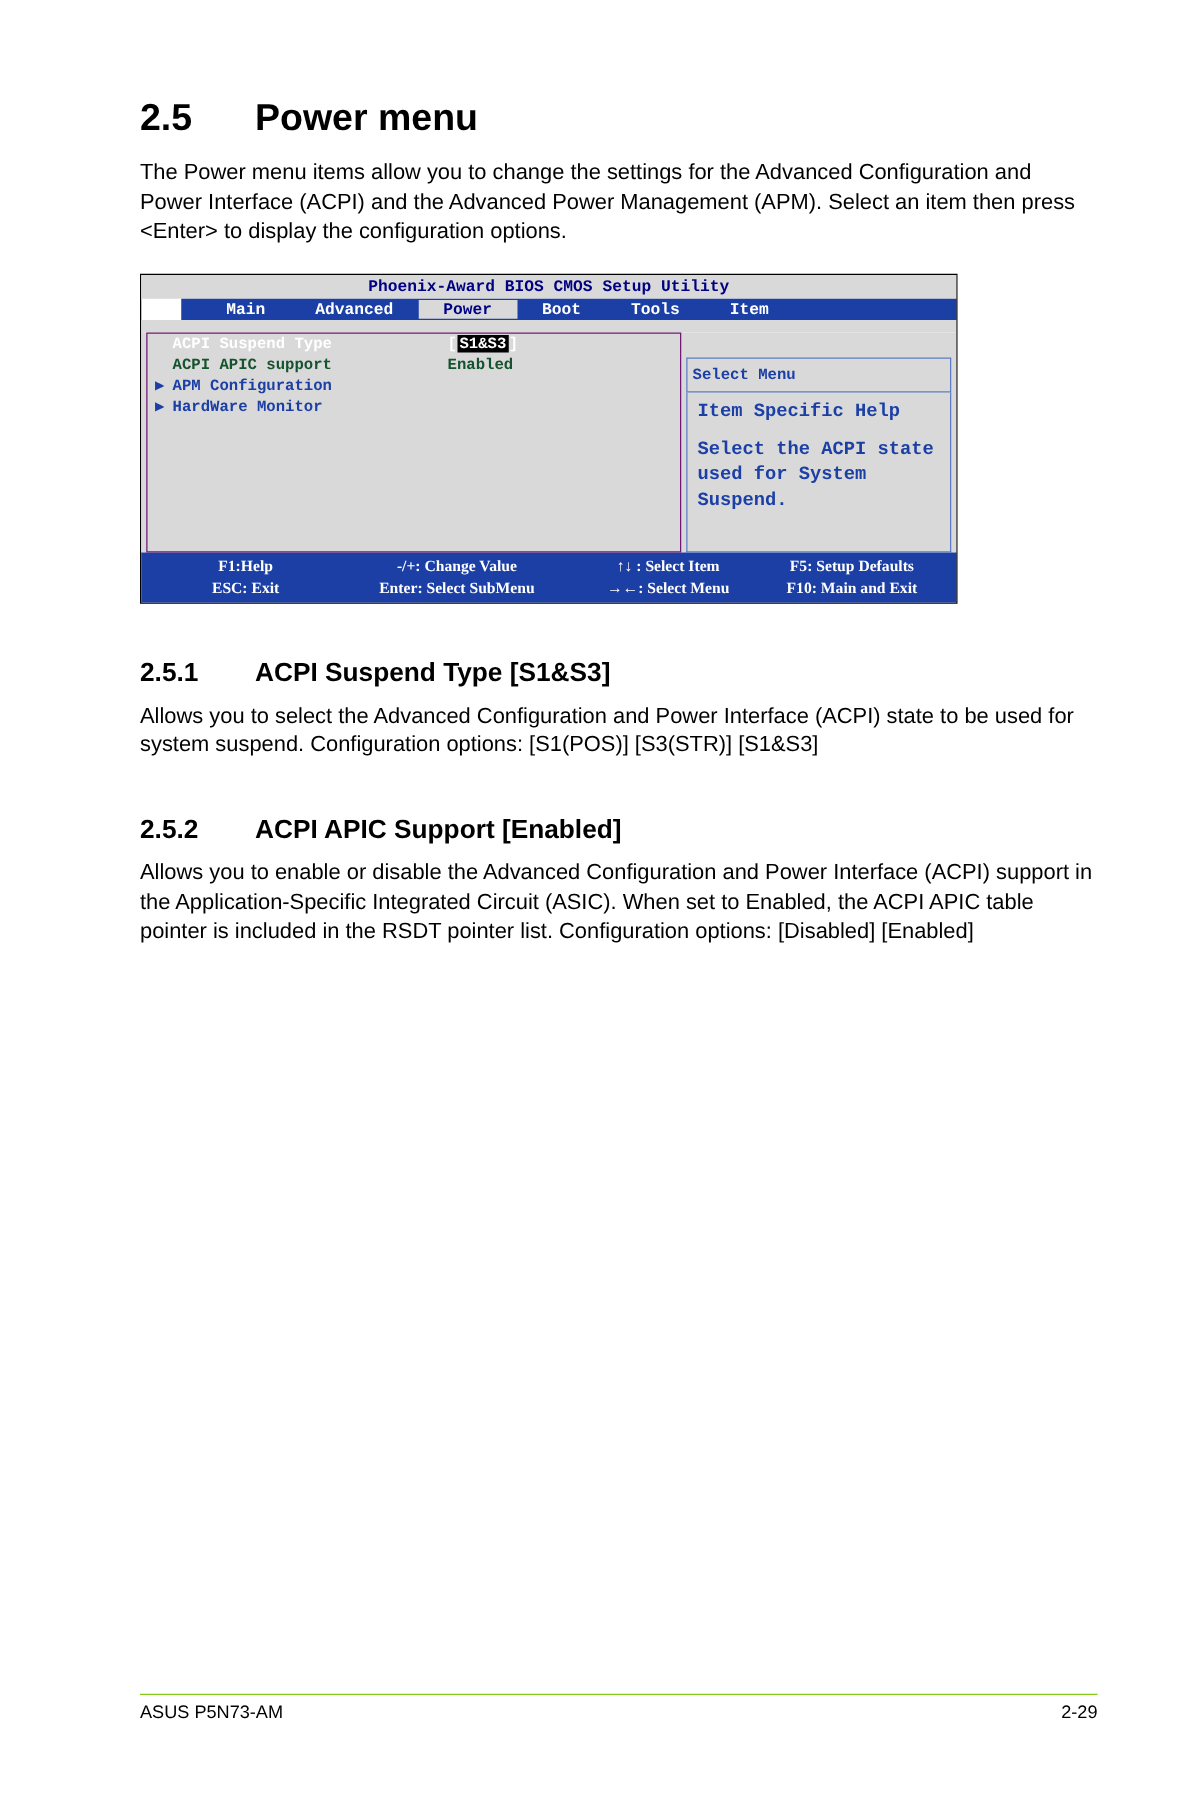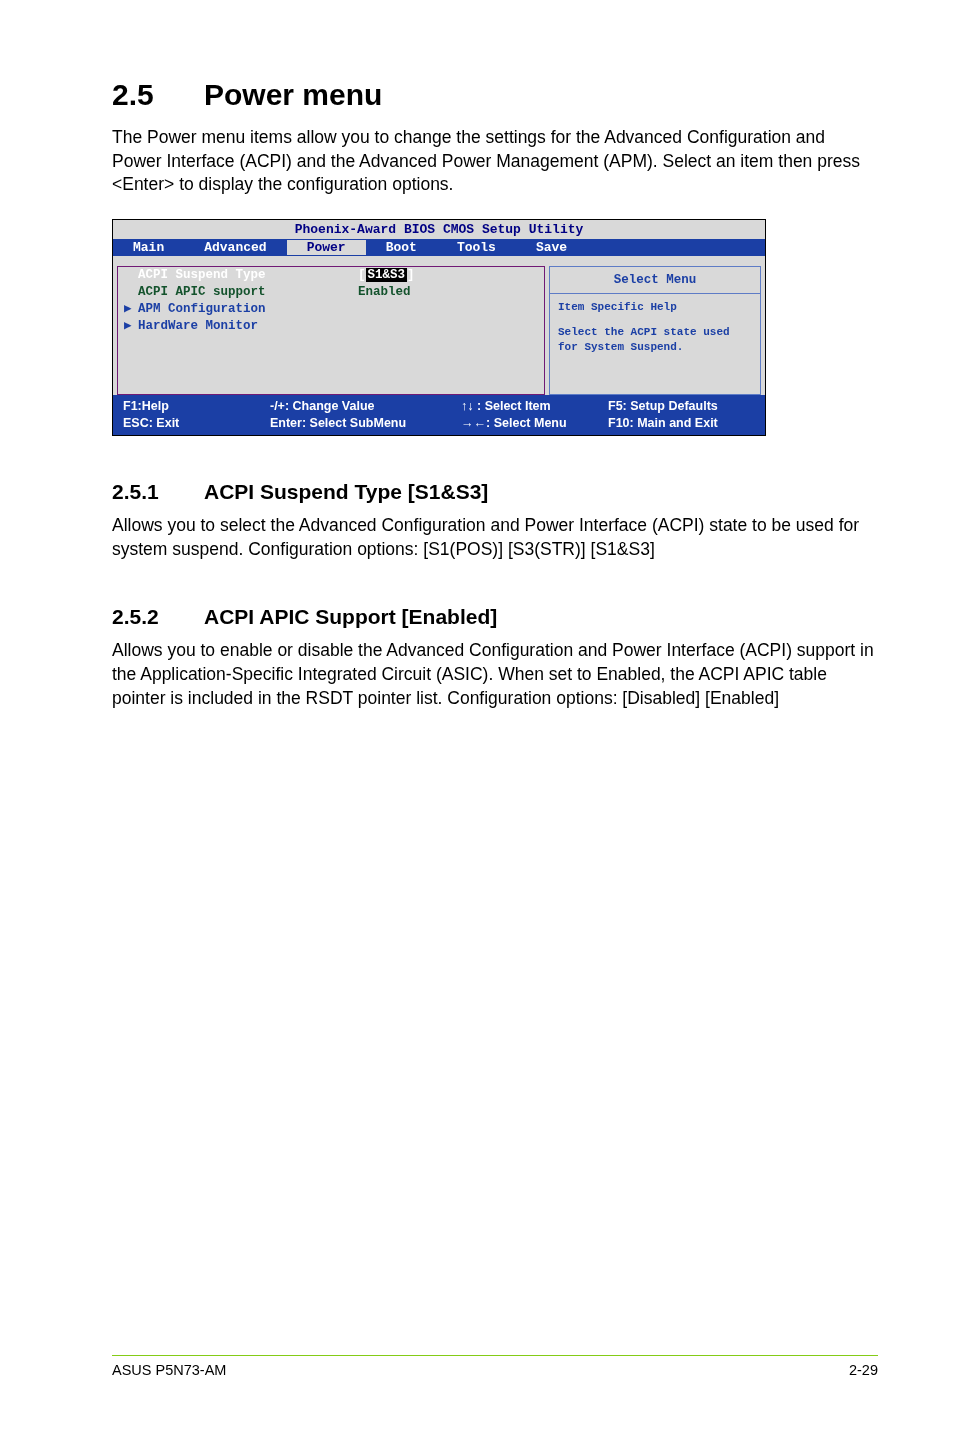--- a/index.html
+++ b/index.html
@@ -10,7 +10,7 @@
   p.body { font-size: 17.5px; line-height: 1.35; margin-bottom: 8px; }
   .bios-wrap { margin-top: 22px; border: 1px solid #000; width: 654px; }
   .bios-title { background: #d9d9d9; color: #000084; text-align: center; font-family: "Courier New", monospace; font-size: 13px; font-weight: bold; padding: 2px 0; }
-  .bios-tabs { display: flex; background: #1b3fa5; color: #fff; font-family: "Courier New", monospace; font-size: 13px; font-weight: bold; padding: 1px 0; }
+  .bios-tabs { display: flex; background: #1b3fa5; color: #fff; font-family: "Courier New", monospace; font-size: 13px; font-weight: bold; padding: 1px 16px; margin-left: 32px; }
   .bios-tabs > span { padding: 0 20px; }
   .bios-tabs > span.active { background: #d9d9d9; color: #000084; }
   .bios-gap { height: 10px; background: #d9d9d9; }

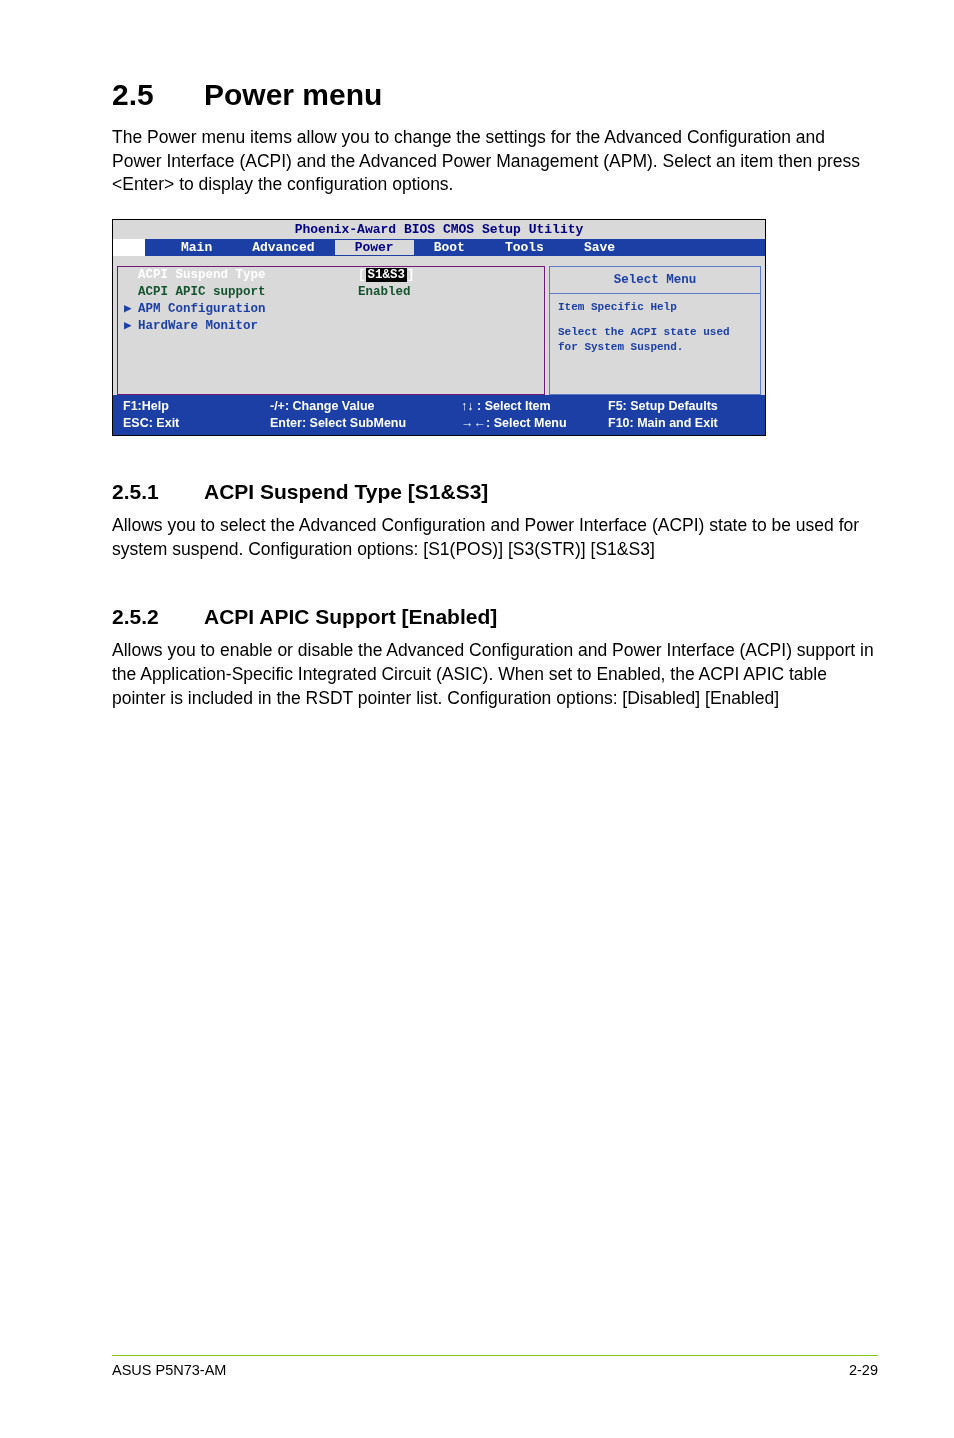--- a/index.html
+++ b/index.html
@@ -49,7 +49,7 @@
       <span class="active">Power</span>
       <span>Boot</span>
       <span>Tools</span>
-      <span>Save</span>
+      <span>Item</span>
     </div>
     <div class="bios-gap"></div>
     <div class="bios-body">

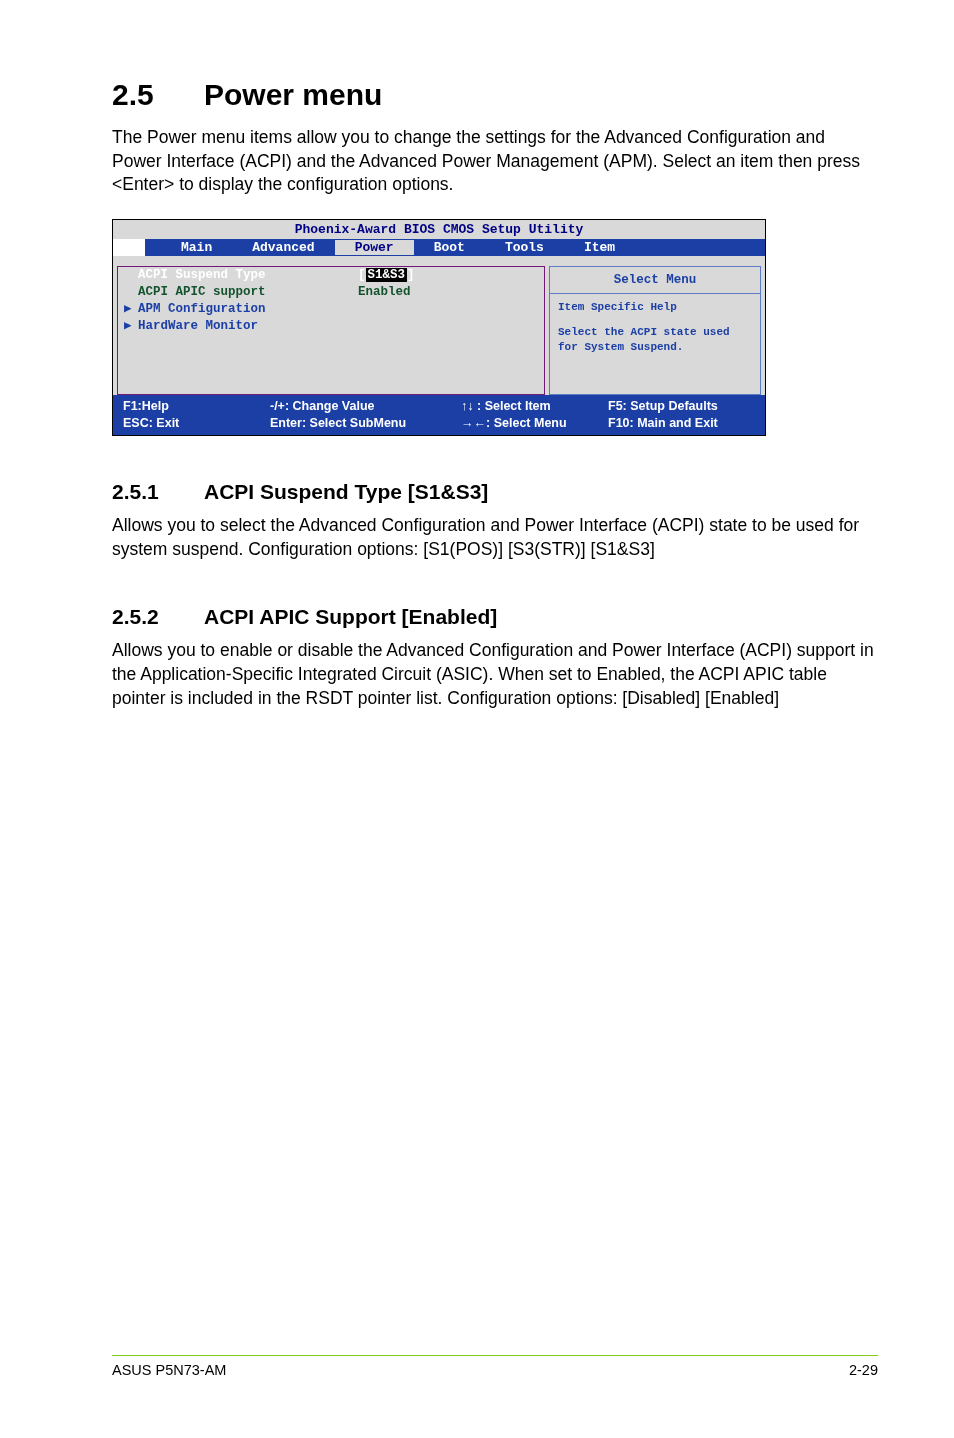--- a/index.html
+++ b/index.html
@@ -23,7 +23,7 @@
   .bios-row .marker { position: absolute; left: 6px; color: #1b3fa5; }
   .bios-row.dim { color: #14532d; }
   .bios-help { width: 212px; display: flex; flex-direction: column; margin: 0 4px 0 4px; }
-  .bios-help-top { border: 1px solid #5e7cc6; text-align: center; color: #1b3fa5; font-family: "Courier New", monospace; font-size: 12.5px; font-weight: bold; padding: 6px 4px; }
+  .bios-help-top { border: 1px solid #5e7cc6; color: #1b3fa5; font-family: "Courier New", monospace; font-size: 12.5px; font-weight: bold; padding: 6px 4px; margin-top: 20px; }
   .bios-help-body { border: 1px solid #5e7cc6; border-top: none; flex: 1; color: #1b3fa5; font-family: "Courier New", monospace; font-size: 11px; font-weight: bold; padding: 6px 8px 30px 8px; line-height: 1.35; }
   .bios-footer { background: #1b3fa5; color: #fff; font-family: Liberation Sans, sans-serif; font-size: 12.5px; font-weight: bold; display: flex; padding: 3px 10px; line-height: 1.35; }
   .bios-footer .col { flex: 1; white-space: pre; }

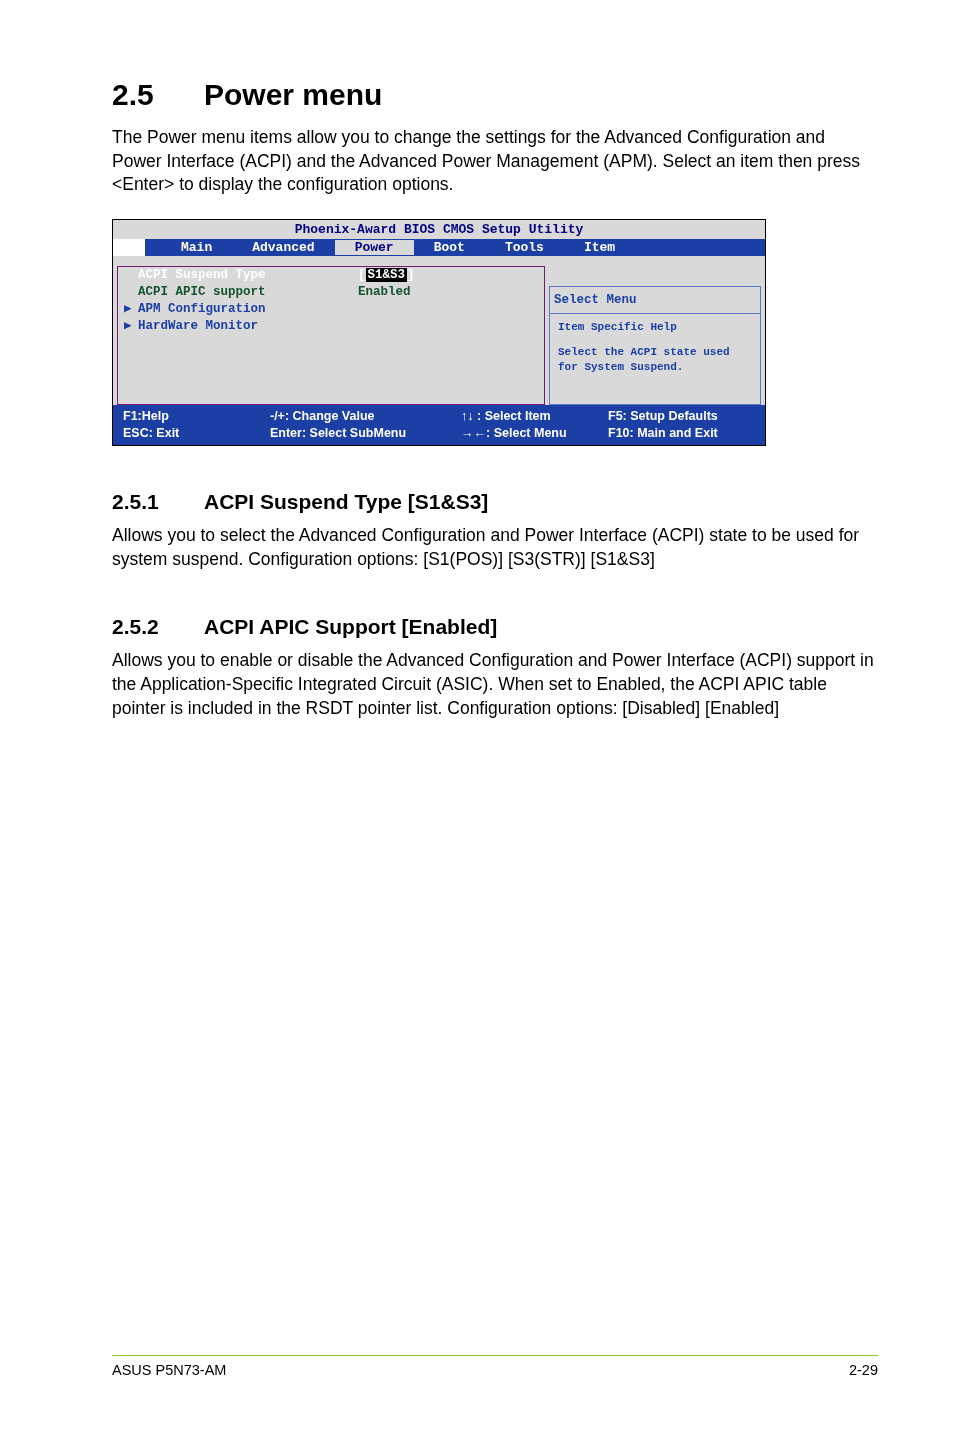--- a/index.html
+++ b/index.html
@@ -24,7 +24,7 @@
   .bios-row.dim { color: #14532d; }
   .bios-help { width: 212px; display: flex; flex-direction: column; margin: 0 4px 0 4px; }
   .bios-help-top { border: 1px solid #5e7cc6; color: #1b3fa5; font-family: "Courier New", monospace; font-size: 12.5px; font-weight: bold; padding: 6px 4px; margin-top: 20px; }
-  .bios-help-body { border: 1px solid #5e7cc6; border-top: none; flex: 1; color: #1b3fa5; font-family: "Courier New", monospace; font-size: 11px; font-weight: bold; padding: 6px 8px 30px 8px; line-height: 1.35; }
+  .bios-help-body { border: 1px solid #5e7cc6; border-top: none; flex: 1; color: #1b3fa5; font-family: "Courier New", monospace; font-size: 15px; font-weight: bold; padding: 6px 8px 30px 8px; line-height: 1.35; }
   .bios-footer { background: #1b3fa5; color: #fff; font-family: Liberation Sans, sans-serif; font-size: 12.5px; font-weight: bold; display: flex; padding: 3px 10px; line-height: 1.35; }
   .bios-footer .col { flex: 1; white-space: pre; }
   h2.sub { font-size: 21px; font-weight: bold; margin-top: 44px; margin-bottom: 10px; }

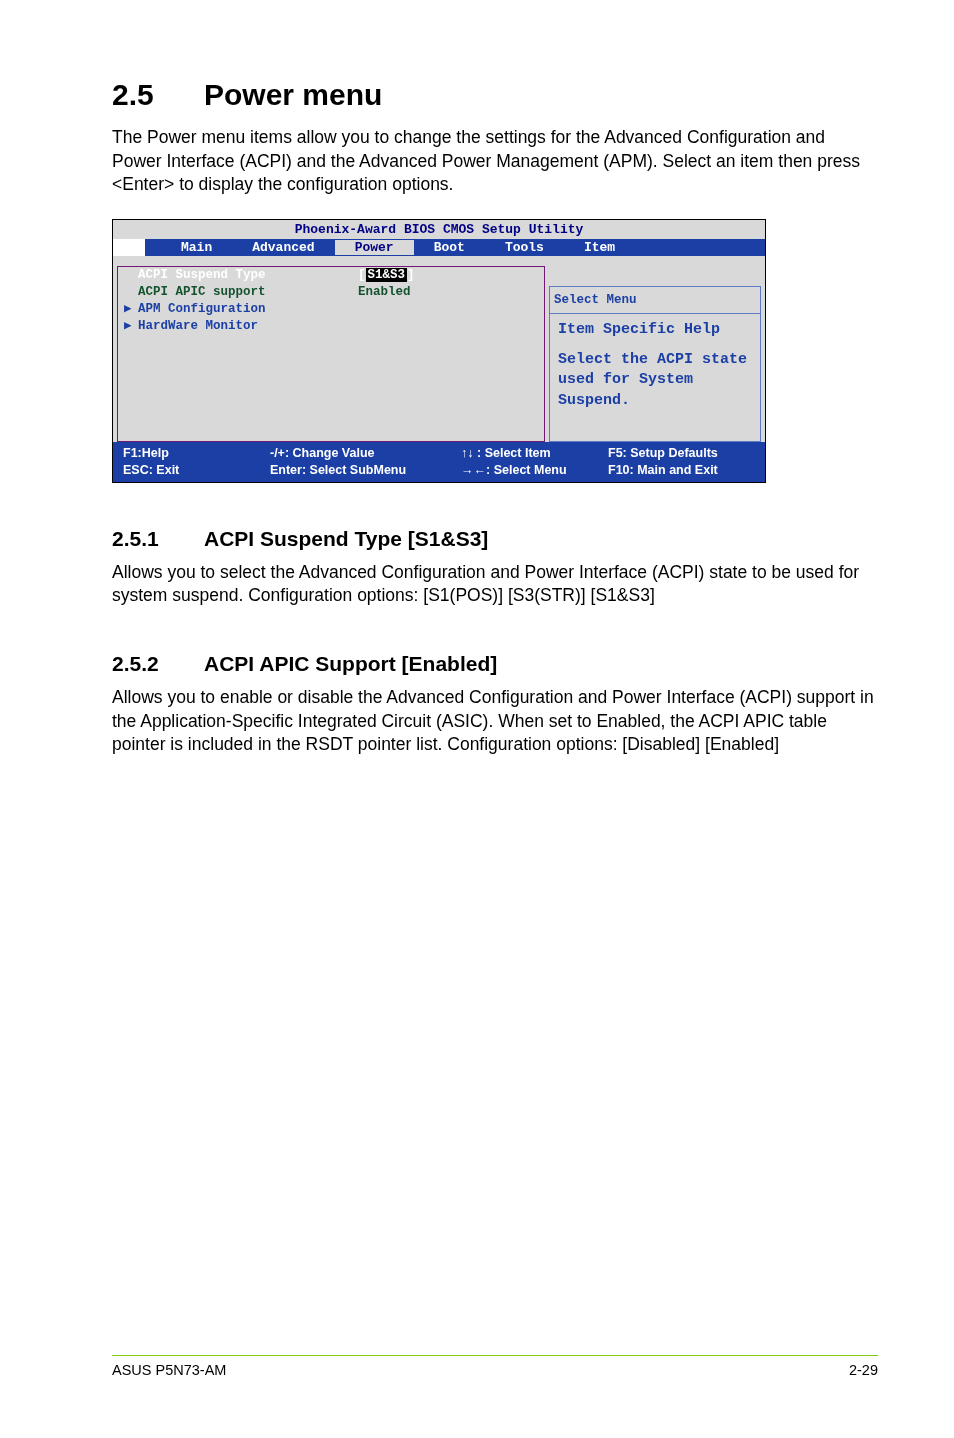--- a/index.html
+++ b/index.html
@@ -25,7 +25,7 @@
   .bios-help { width: 212px; display: flex; flex-direction: column; margin: 0 4px 0 4px; }
   .bios-help-top { border: 1px solid #5e7cc6; color: #1b3fa5; font-family: "Courier New", monospace; font-size: 12.5px; font-weight: bold; padding: 6px 4px; margin-top: 20px; }
   .bios-help-body { border: 1px solid #5e7cc6; border-top: none; flex: 1; color: #1b3fa5; font-family: "Courier New", monospace; font-size: 15px; font-weight: bold; padding: 6px 8px 30px 8px; line-height: 1.35; }
-  .bios-footer { background: #1b3fa5; color: #fff; font-family: Liberation Sans, sans-serif; font-size: 12.5px; font-weight: bold; display: flex; padding: 3px 10px; line-height: 1.35; }
+  .bios-footer { background: #1b3fa5; color: #fff; font-family: Liberation Serif, serif; font-size: 12.5px; font-weight: bold; display: flex; padding: 3px 10px; line-height: 1.35; text-align: center; }
   .bios-footer .col { flex: 1; white-space: pre; }
   h2.sub { font-size: 21px; font-weight: bold; margin-top: 44px; margin-bottom: 10px; }
   h2.sub .num { display: inline-block; width: 92px; }

